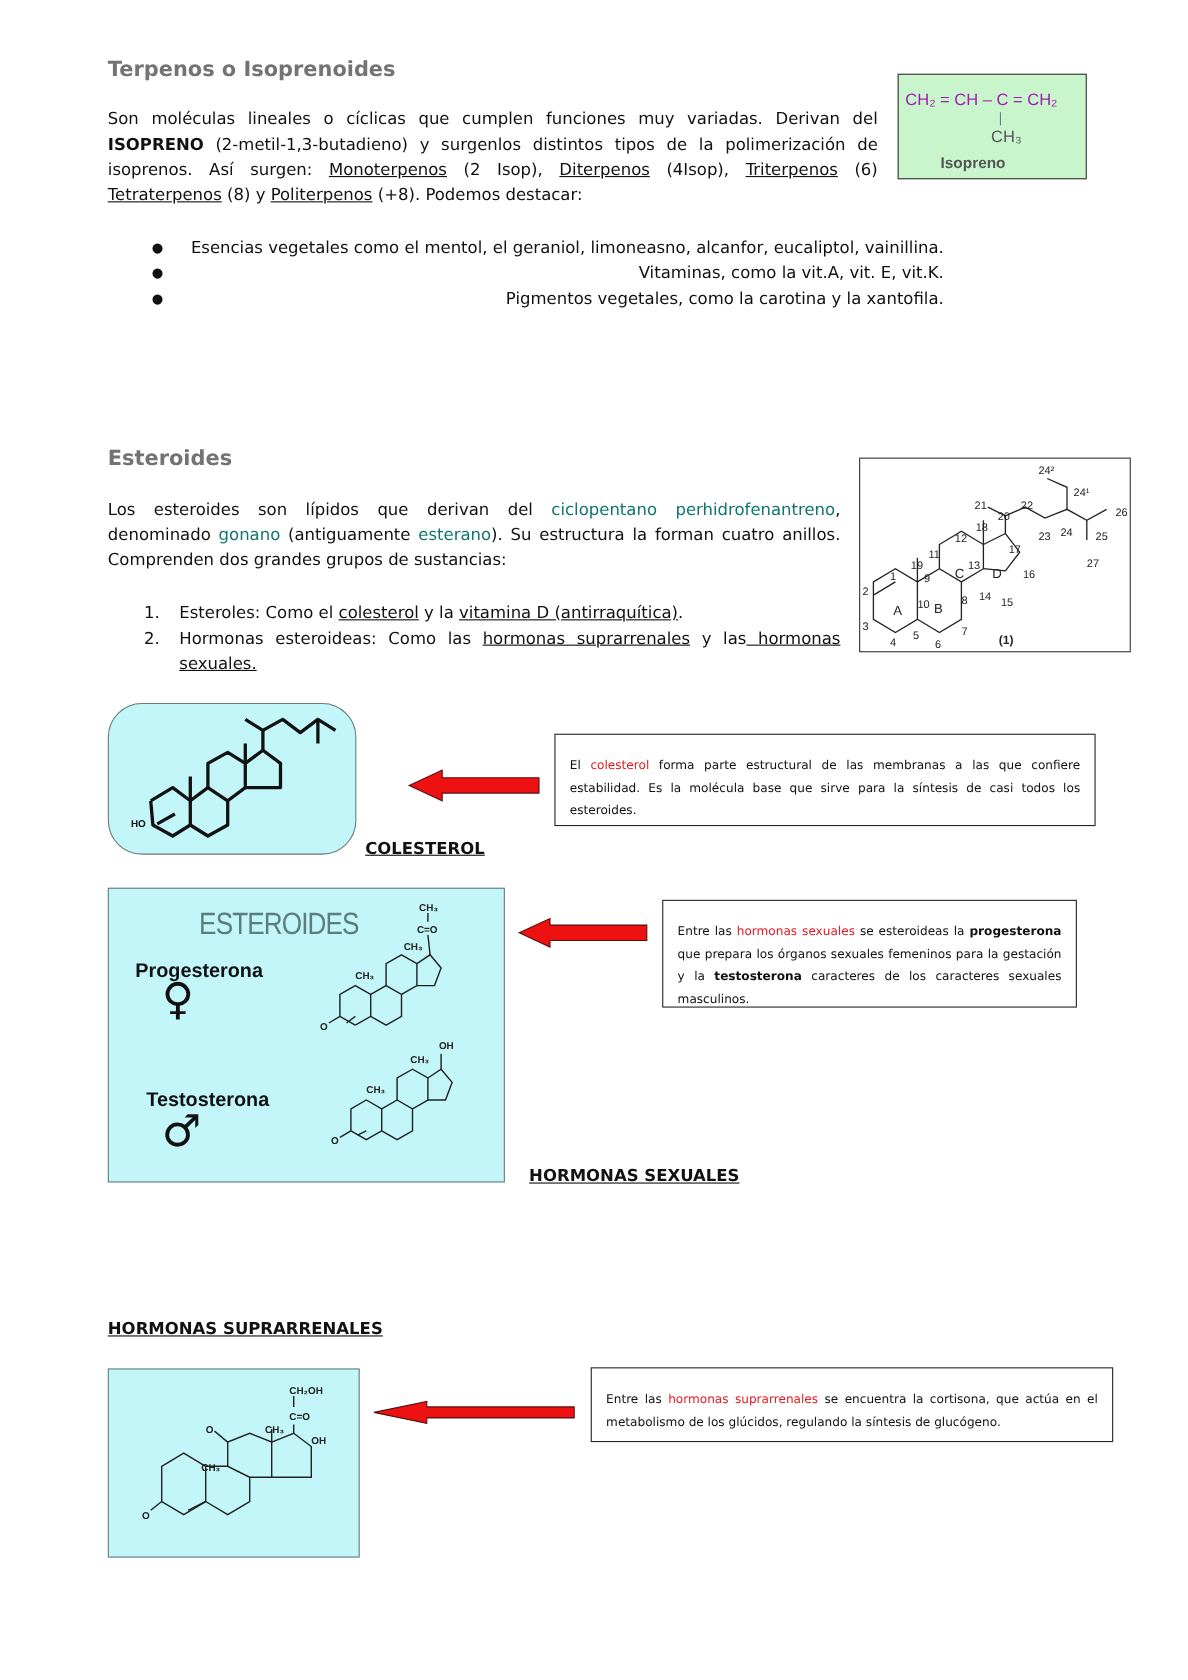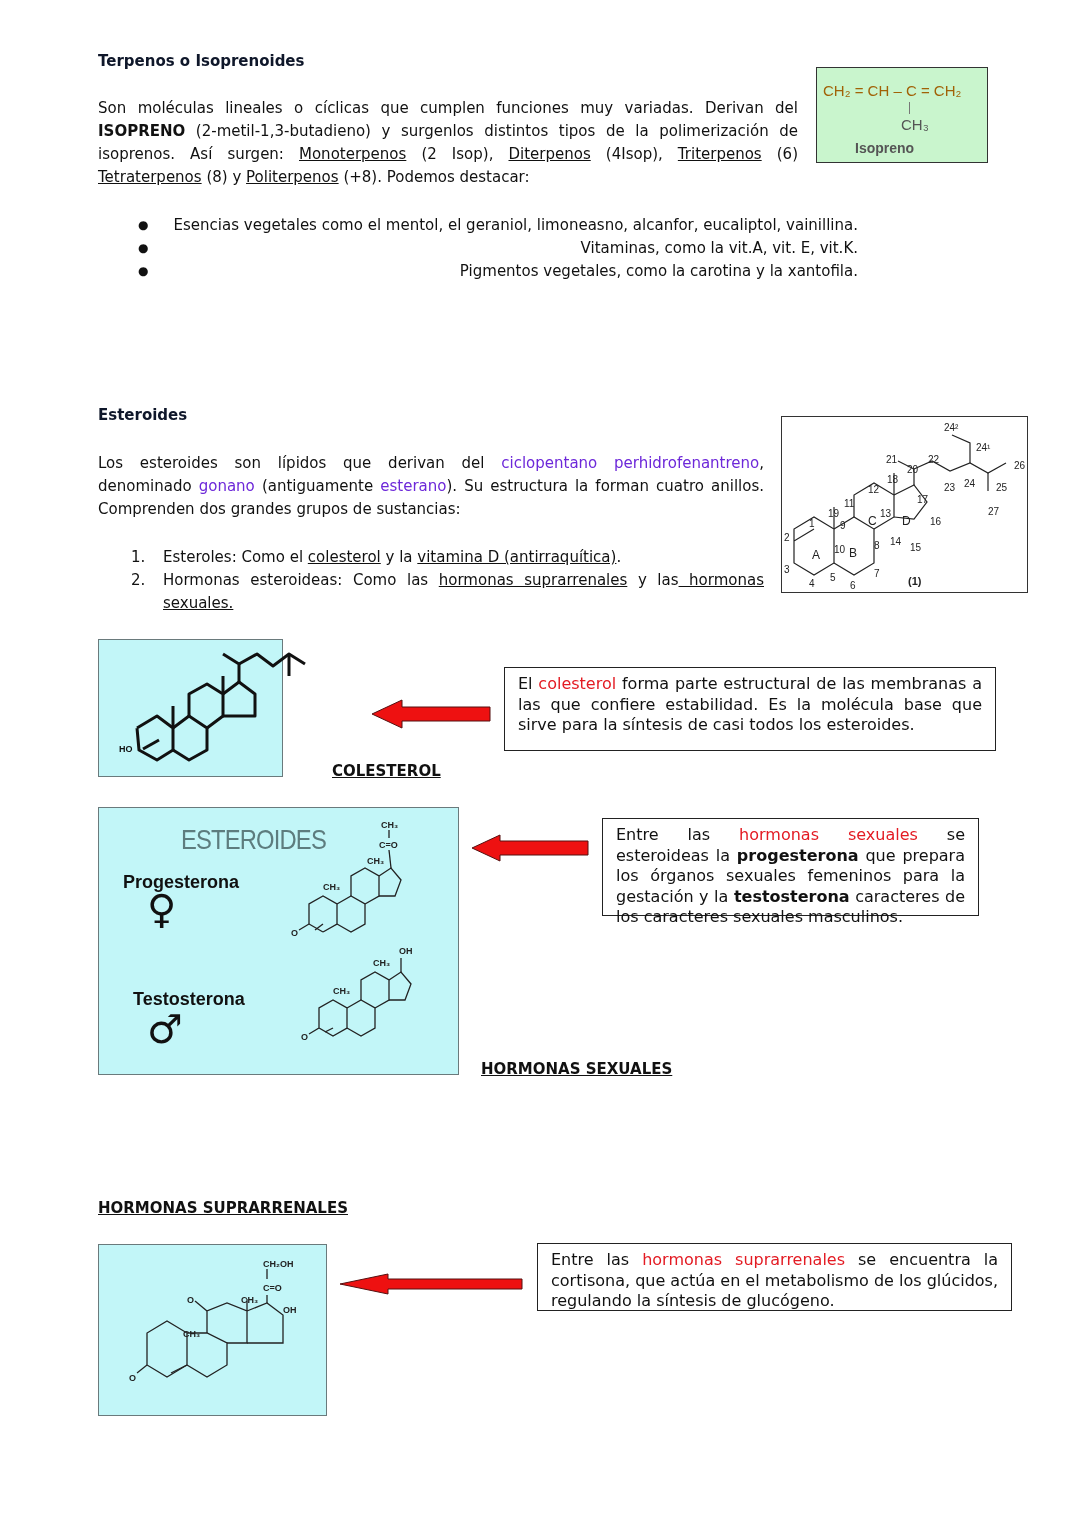--- a/index.html
+++ b/index.html
@@ -6,7 +6,7 @@
   body { width:1080px; height:1527px; position:relative; overflow:hidden;
          font-family:"DejaVu Sans", sans-serif; color:#111; }
   .abs { position:absolute; }
-  .h-red { color:#0f172a; font-weight:bold; font-size:15px; }
+  .h-red { color:#737373; font-weight:bold; font-size:19px; }
   .para { font-size:15px; line-height:23px; text-align:justify; }
   .blue { color:#6d28d9; }
   .red { color:#e31b23; }

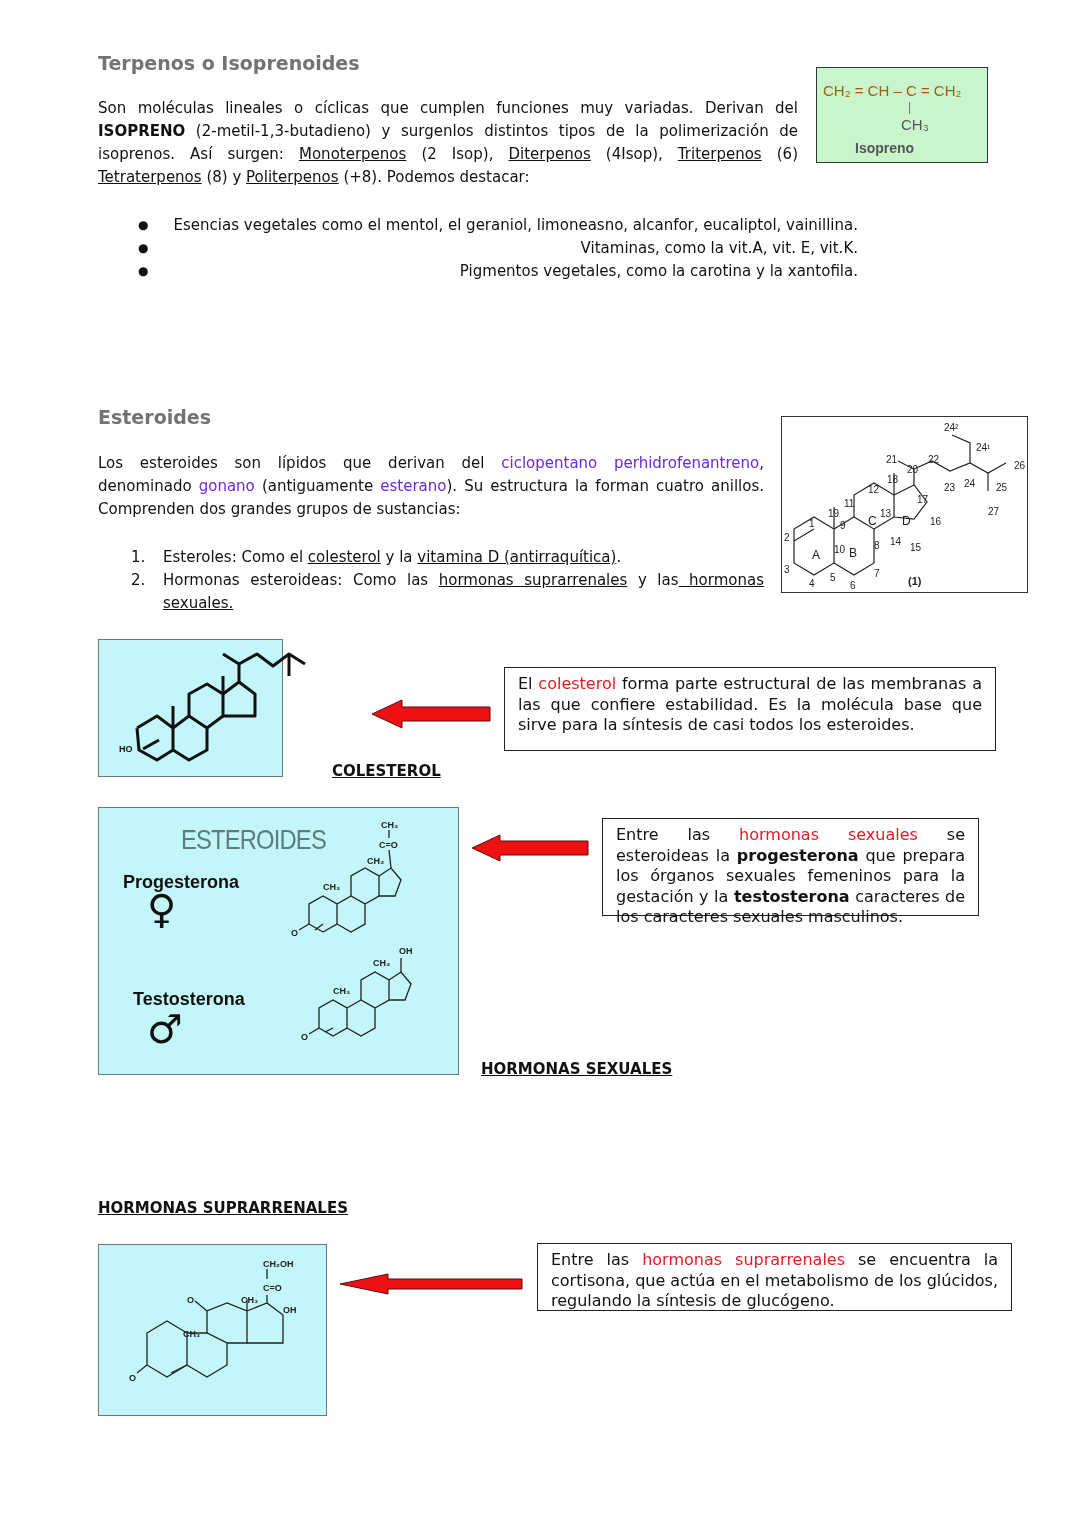--- a/index.html
+++ b/index.html
@@ -35,7 +35,7 @@
 </div>
 
 <div class="abs isobox" style="left:816px;top:67px;width:172px;height:96px;">
-  <div class="abs" style="left:6px;top:14px;font-family:'Liberation Sans',sans-serif;font-size:15px;color:#a16207;white-space:nowrap;">CH₂ = CH – C = CH₂</div>
+  <div class="abs" style="left:6px;top:14px;font-family:'Liberation Sans',sans-serif;font-size:15px;color:#a21caf;white-space:nowrap;">CH₂ = CH – C = CH₂</div>
   <div class="abs" style="left:92px;top:34px;width:1px;height:12px;background:#777;"></div>
   <div class="abs" style="left:84px;top:48px;font-family:'Liberation Sans',sans-serif;font-size:15px;color:#555;">CH₃</div>
   <div class="abs" style="left:38px;top:72px;font-family:'Liberation Sans',sans-serif;font-size:14px;font-weight:bold;color:#555;">Isopreno</div>

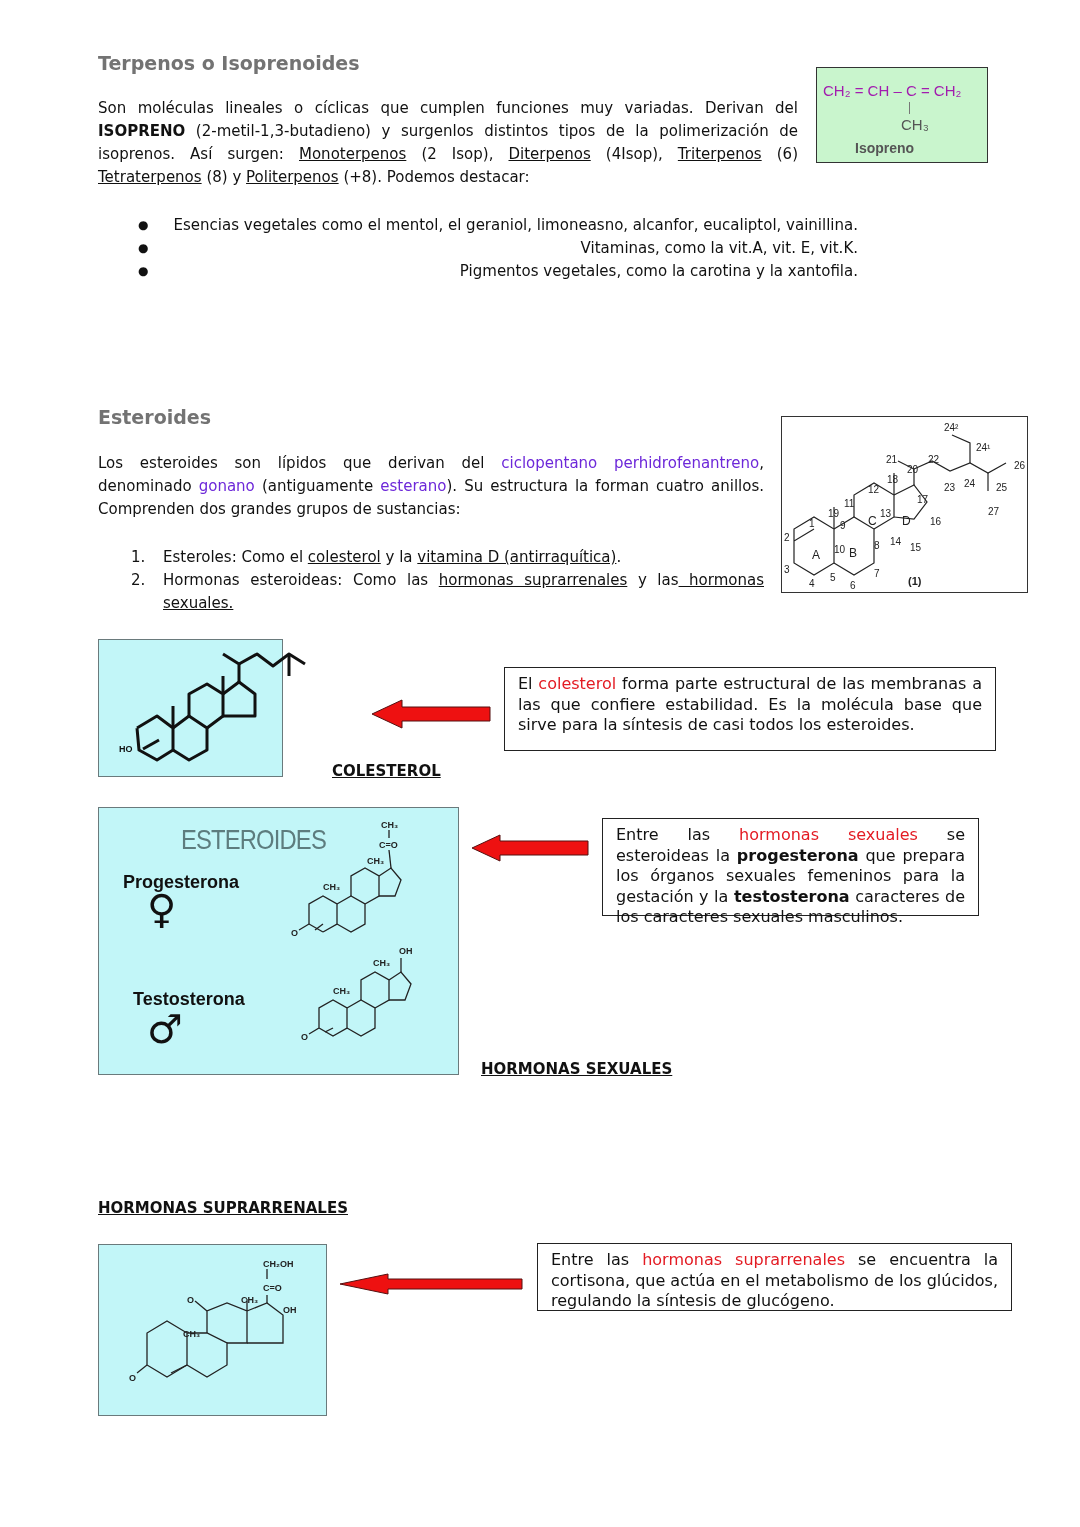--- a/index.html
+++ b/index.html
@@ -8,7 +8,7 @@
   .abs { position:absolute; }
   .h-red { color:#737373; font-weight:bold; font-size:19px; }
   .para { font-size:15px; line-height:23px; text-align:justify; }
-  .blue { color:#6d28d9; }
+  .blue { color:#0f766e; }
   .red { color:#e31b23; }
   .u { text-decoration:underline; }
   .ui { text-decoration:underline; }

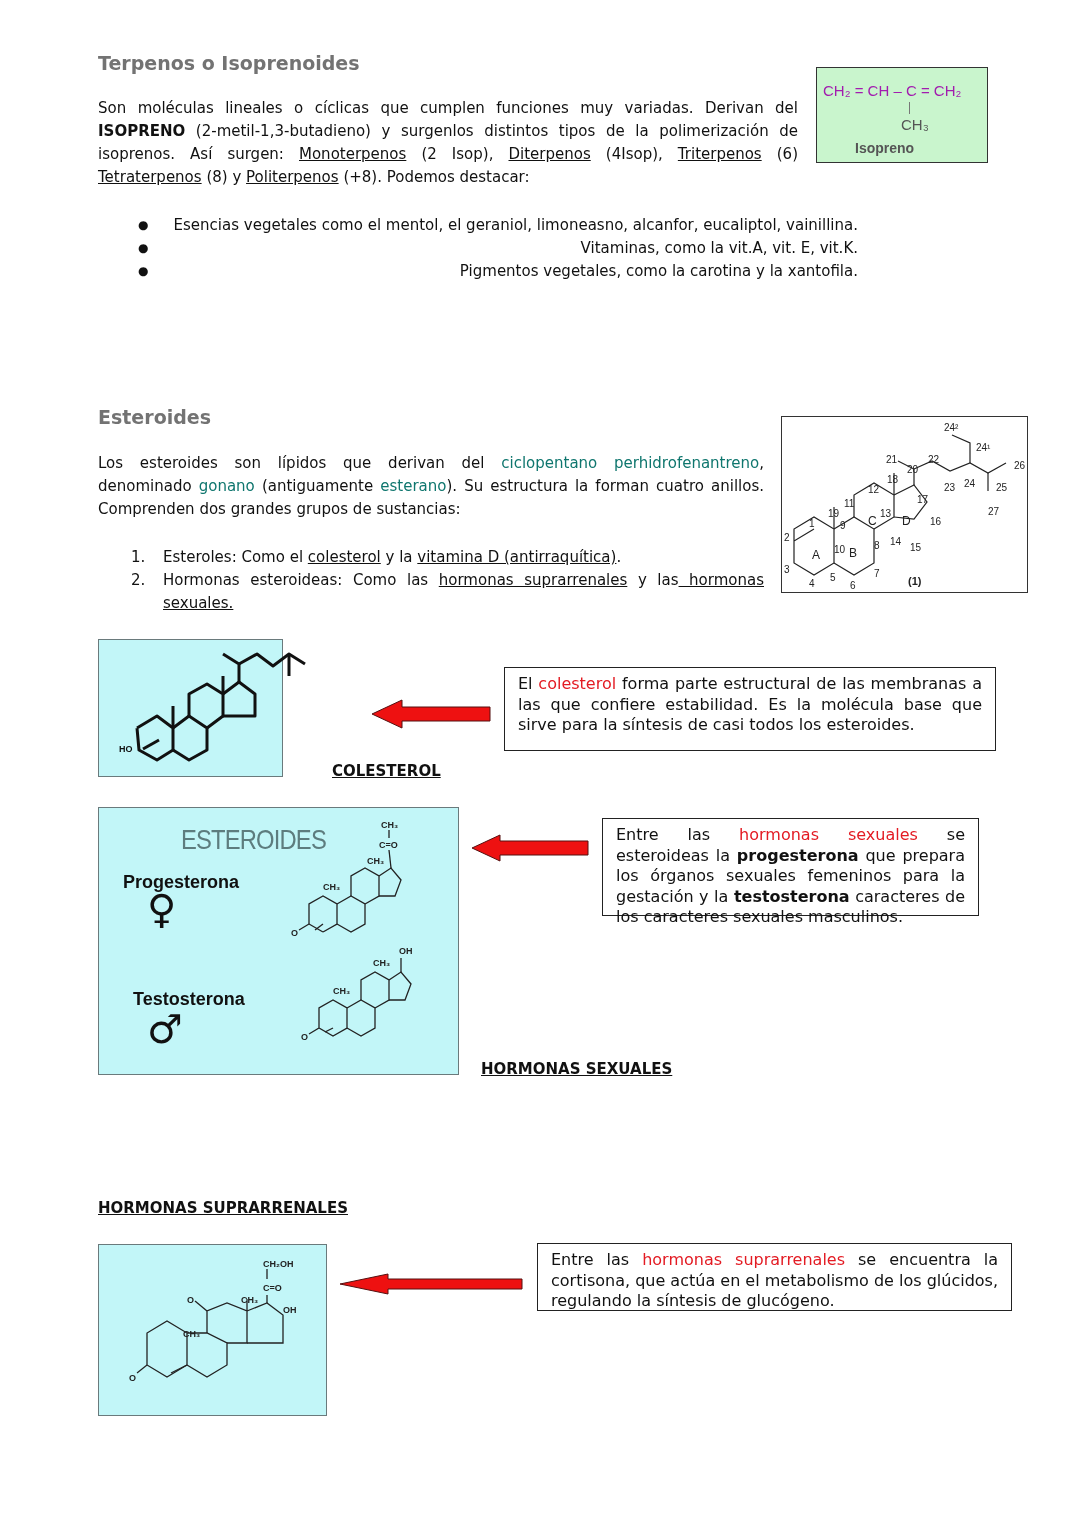--- a/index.html
+++ b/index.html
@@ -18,7 +18,7 @@
   ol.num { list-style:none; margin:0; padding:0; }
   ol.num li { position:relative; padding-left:65px; font-size:15px; line-height:23px; text-align:justify; }
   ol.num li .n { position:absolute; left:33px; }
-  .box { border:1.5px solid #222; background:#fff; font-size:16px; line-height:20.5px; text-align:justify; padding:6px 13px; box-sizing:border-box; }
+  .box { border:1.5px solid #222; background:#fff; font-size:11px; line-height:20.5px; text-align:justify; padding:18px 13px; box-sizing:border-box; }
   .cyan { background:#c2f6f8; border:1px solid #6a7a7c; box-sizing:border-box; }
   .caption { font-weight:bold; font-size:15px; text-decoration:underline; }
   .isobox { background:#c9f5cd; border:1.5px solid #333; box-sizing:border-box; }

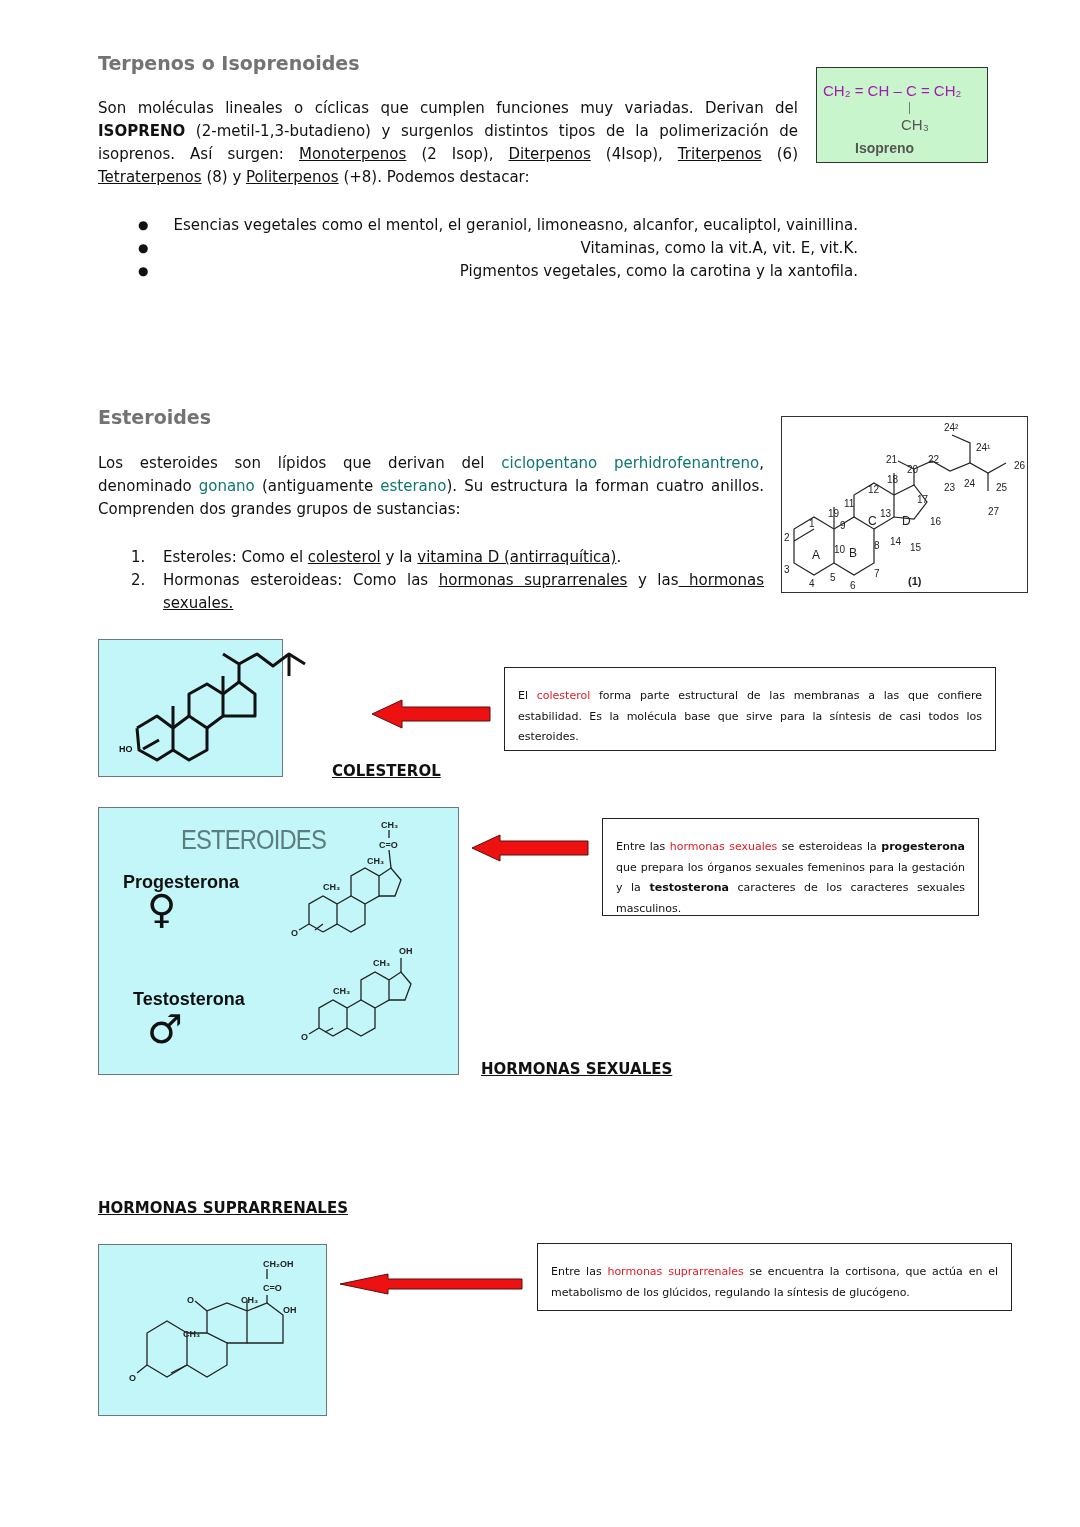--- a/index.html
+++ b/index.html
@@ -115,7 +115,7 @@
   </svg>
 </div>
 
-<div class="abs cyan" style="left:98px;top:639px;width:185px;height:138px;">
+<div class="abs cyan" style="left:98px;top:639px;width:226px;height:138px;border-radius:31px;">
   <svg width="224" height="136" viewBox="0 0 224 136">
     <g stroke="#111" stroke-width="3" fill="none" stroke-linejoin="round">
       <polyline points="38,88 58,76 74,88 74,110 58,120 40,110 38,88"></polyline>

